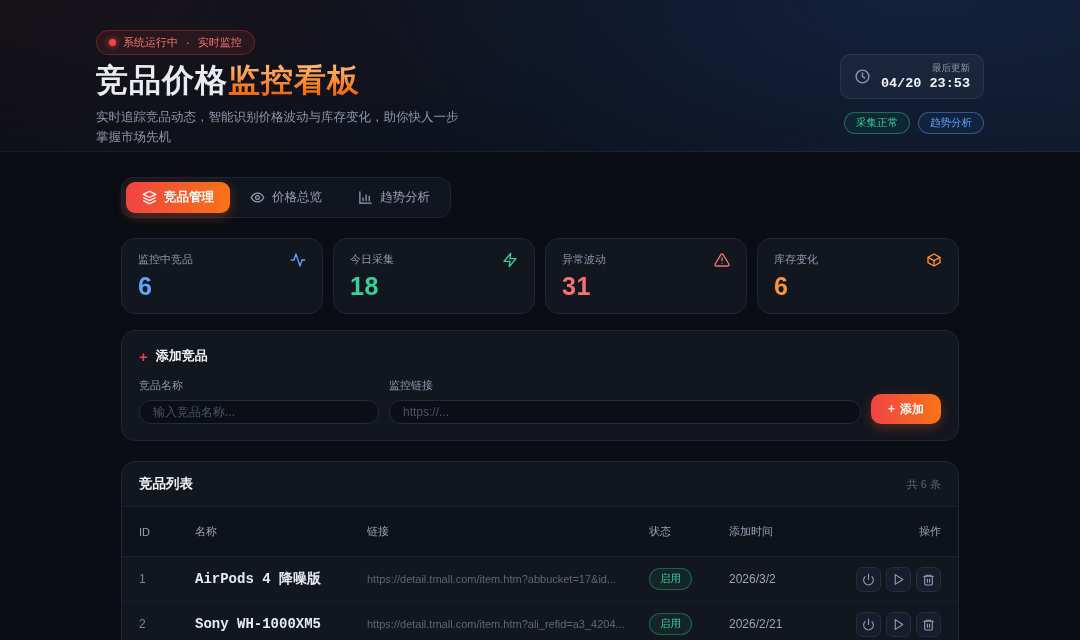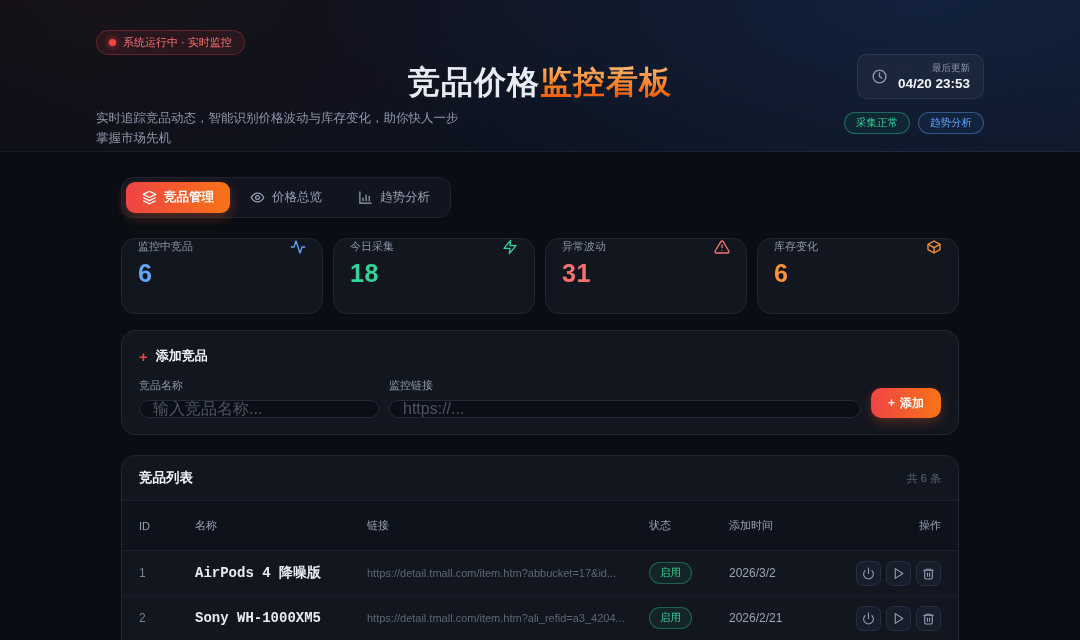--- a/index.html
+++ b/index.html
@@ -18,6 +18,7 @@
       linear-gradient(120deg,#0c0f16 0%, #0d1320 55%, #0e1726 100%);
     border-bottom:1px solid rgba(255,255,255,0.04);
     padding:30px 96px 2px;
+    font-family:Liberation Mono, monospace;
   }
   .hero-badge {
     display:inline-flex; align-items:center; gap:7px;

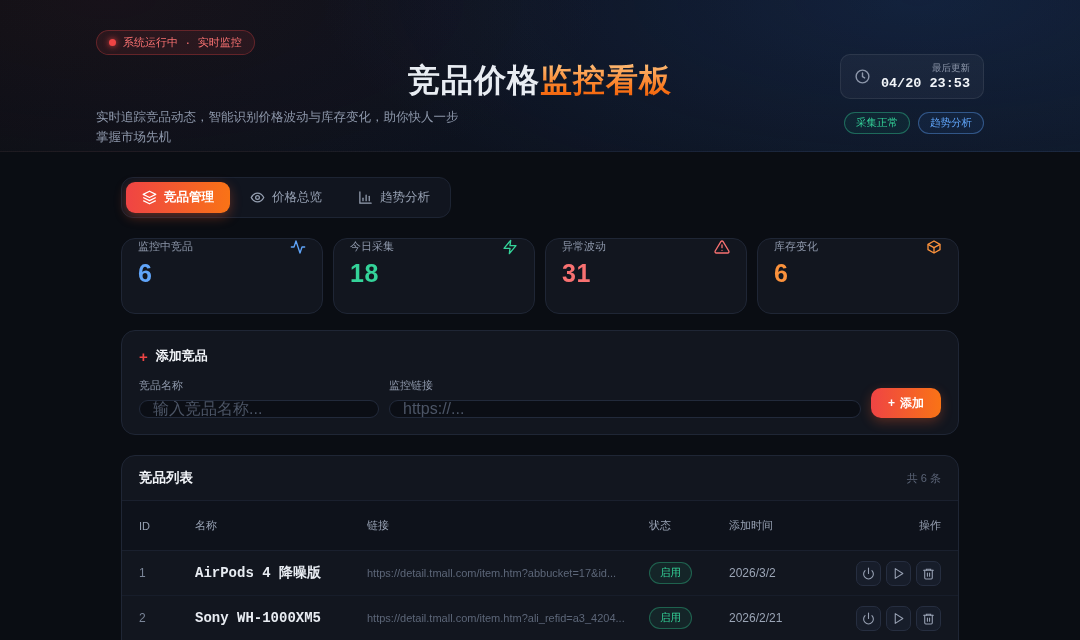--- a/index.html
+++ b/index.html
@@ -27,7 +27,7 @@
     color:#f87171; font-size:11px;
   }
   .hero-badge .dot { width:7px; height:7px; border-radius:50%; background:#ef4444; box-shadow:0 0 6px #ef4444; }
-  .hero-title { margin-top:10px; font-size:32px; font-weight:bold; letter-spacing:1px; line-height:1.1;text-align:center; }
+  .hero-title { margin-top:10px; font-size:32px; font-weight:bold; letter-spacing:1px; line-height:1.1; }
   .hero-title .accent {
     background:linear-gradient(180deg,#fdba74 0%, #f97316 70%, #ea580c 100%);
     -webkit-background-clip:text; background-clip:text; color:transparent;

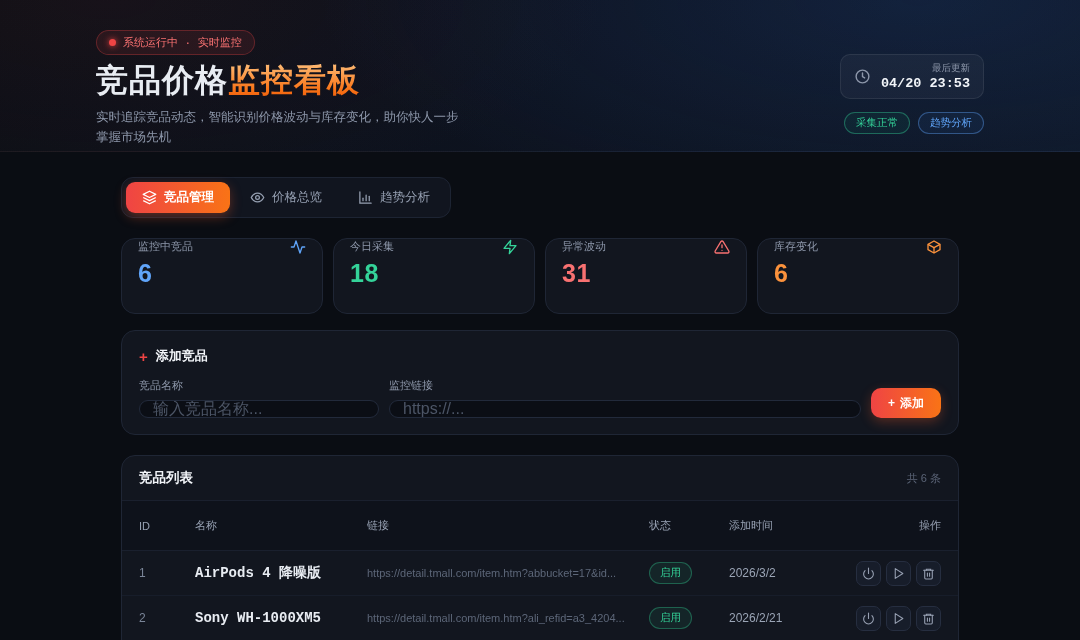--- a/index.html
+++ b/index.html
@@ -70,7 +70,7 @@
   .stats { display:flex; gap:10px; margin-bottom:16px; }
   .stat-card {
     flex:1; height:76px; border-radius:14px;
-    background:#12161f; border:1px solid #1f2635; padding:0 16px;
+    background:#12161f; border:1px solid #1f2635; padding:13px 16px;
   }
   .stat-top { display:flex; justify-content:space-between; align-items:flex-start; }
   .stat-label { font-size:11px; color:#8d97aa; }

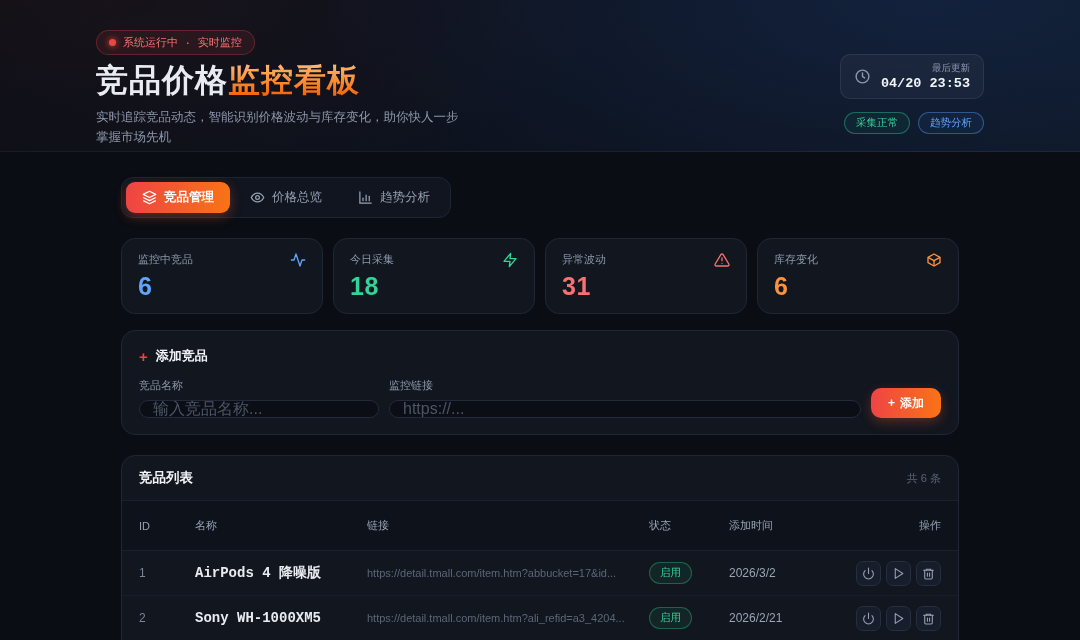--- a/index.html
+++ b/index.html
@@ -89,8 +89,8 @@
   .field.name { width:240px; } .field.url { flex:1; }
   .field label { font-size:11px; color:#8d97aa; margin-bottom:7px; }
   .field input {
-    height:18px; border-radius:14px; background:#0b0e15; border:1px solid #222a3b;
-    color:#cdd4e0; font-size:16px; padding:0 13px; outline:none; font-family:inherit;
+    height:24px; border-radius:14px; background:#0b0e15; border:1px solid #222a3b;
+    color:#cdd4e0; font-size:12px; padding:0 13px; outline:none; font-family:inherit;
   }
   .field input::placeholder { color:#4c5566; }
   .add-btn {

